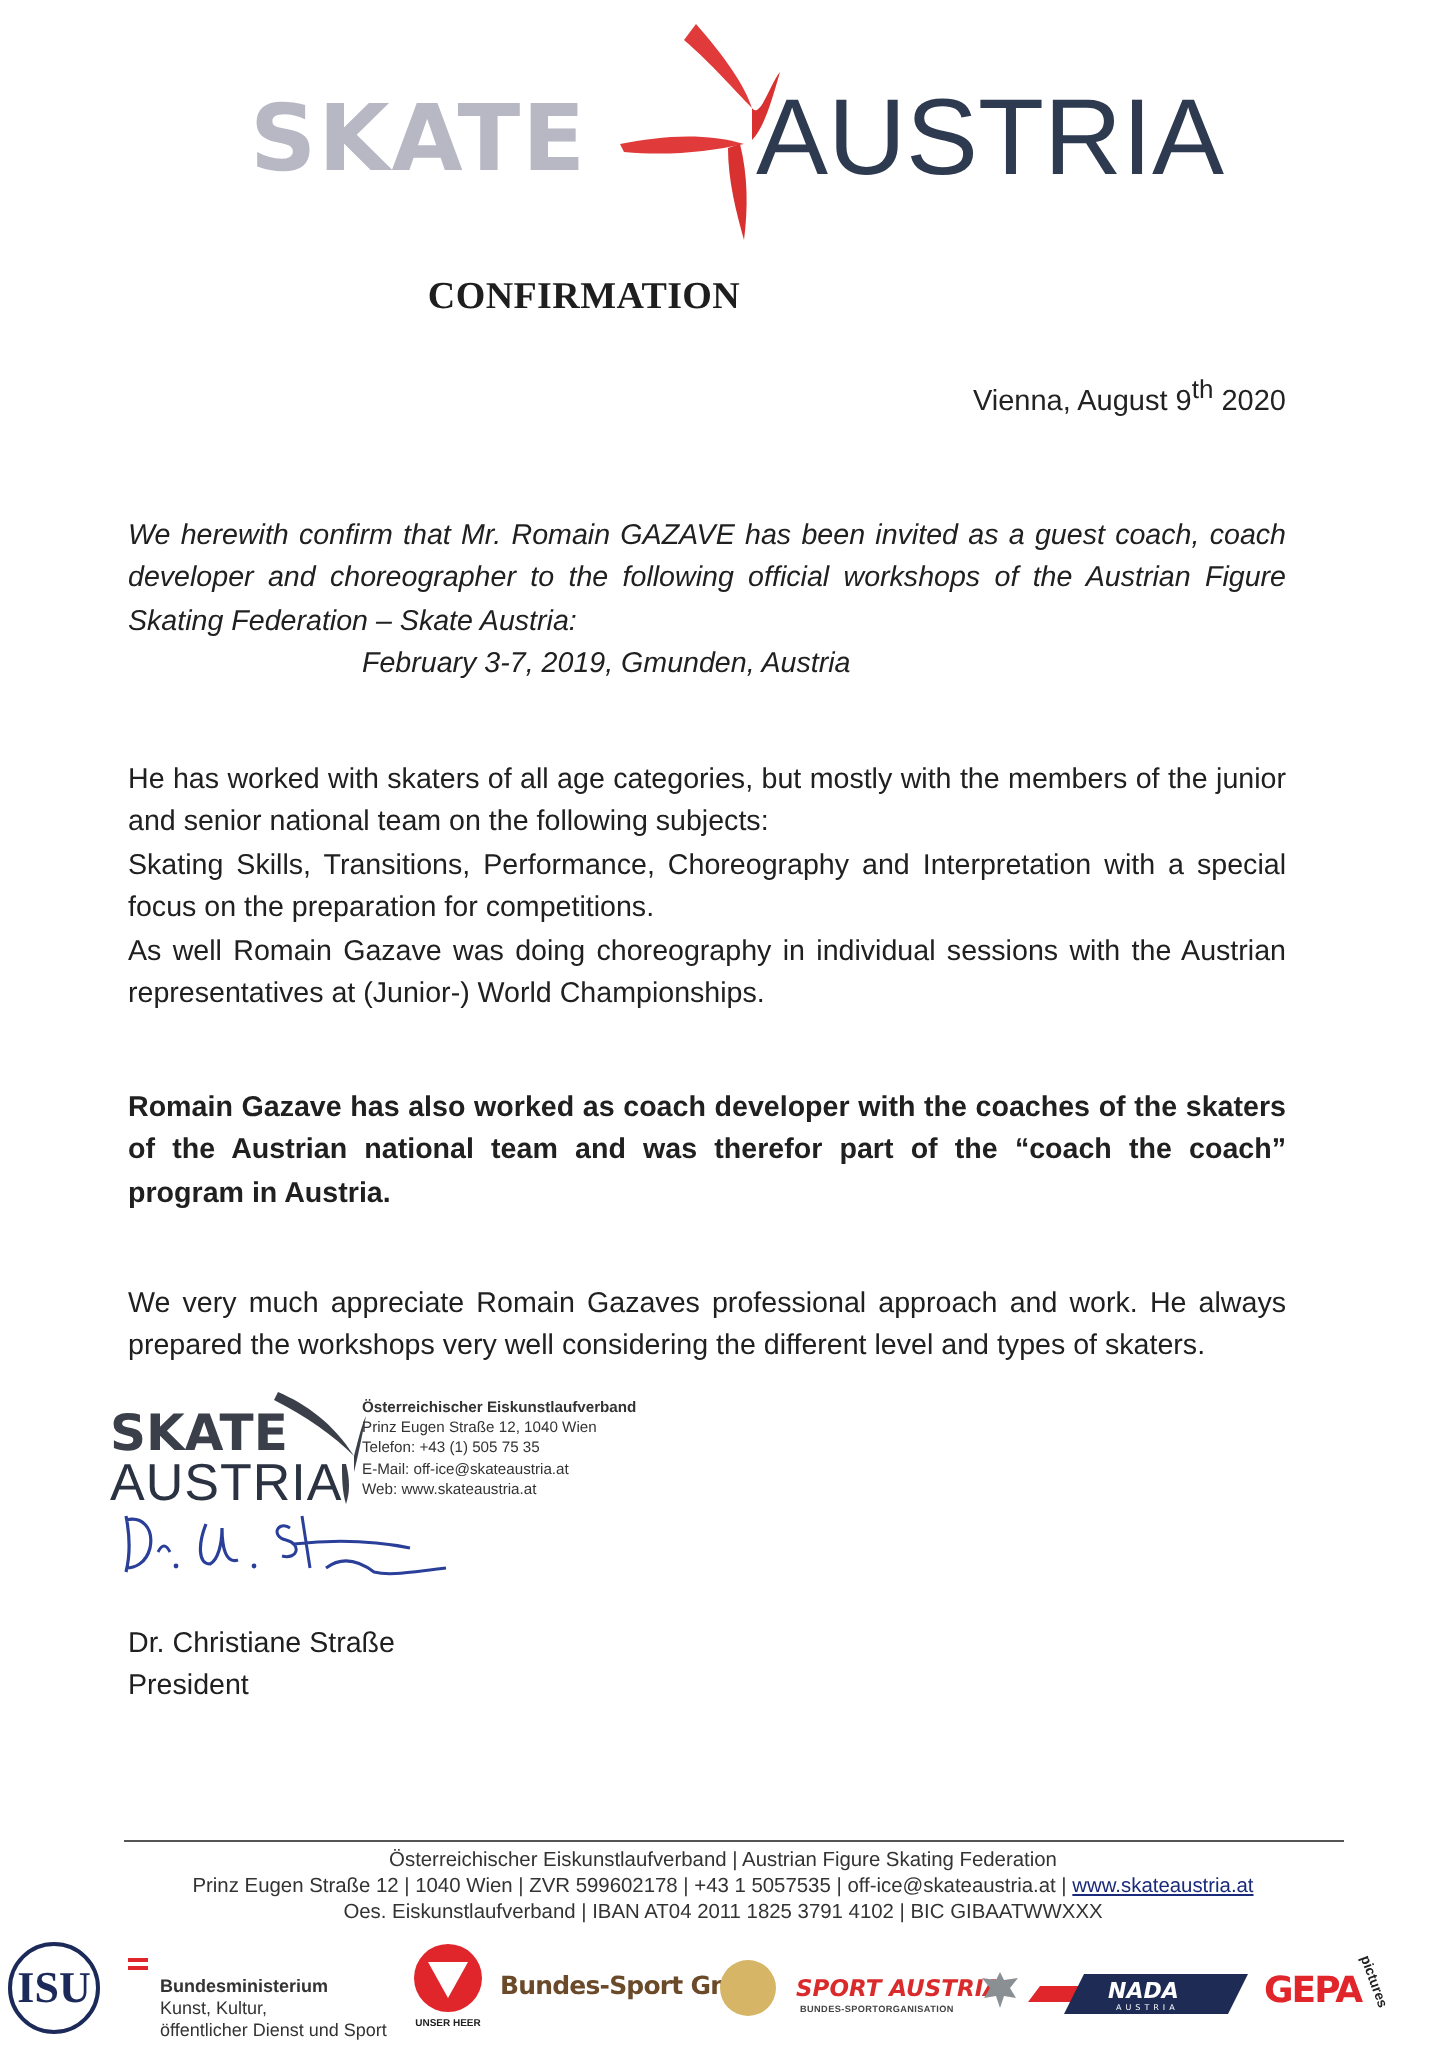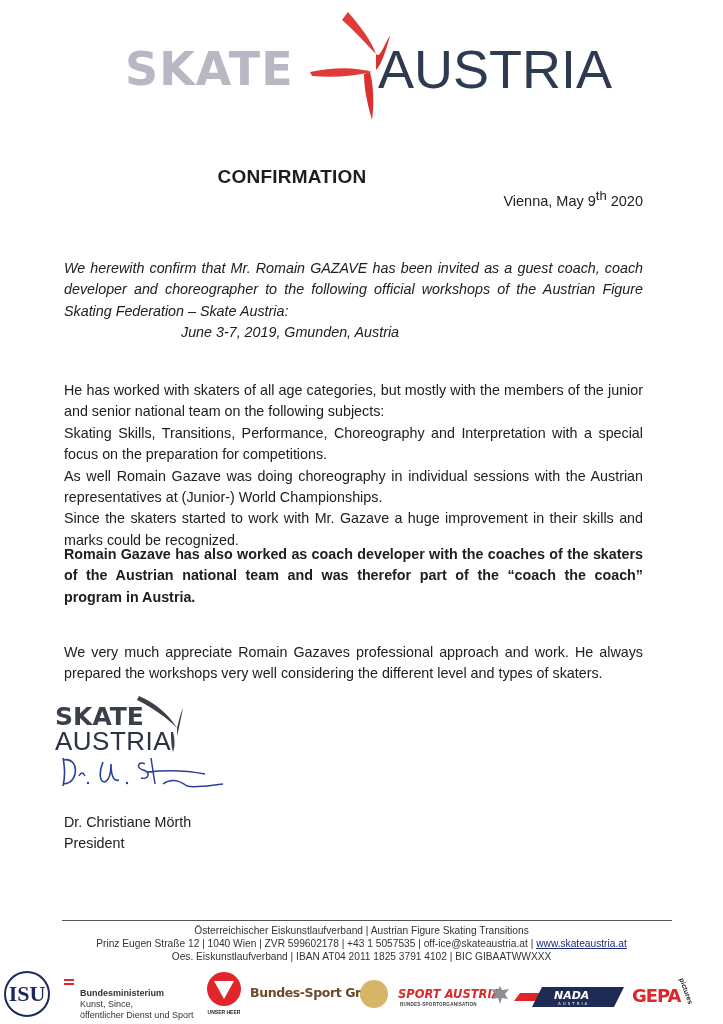--- a/index.html
+++ b/index.html
@@ -11,7 +11,7 @@
   .hdr-austria { position: absolute; left: 253px; top: 28px; font-family: "Liberation Sans", sans-serif; font-weight: normal; font-size: 54px; letter-spacing: 0px; color: #2e3a4f; }
   .hdr-mark { position: absolute; left: 165px; top: 0; width: 110px; height: 110px; }
 
-  .title { position: absolute; left: 0; width: 584px; top: 138px; text-align: center; font-family: Liberation Sans, sans-serif; font-weight: bold; font-size: 19px; color: #1e1e1e; letter-spacing: 0.2px; margin-top: 28px; }
+  .title { position: absolute; left: 0; width: 584px; top: 138px; text-align: center; font-family: Liberation Serif, serif; font-weight: bold; font-size: 19px; color: #1e1e1e; letter-spacing: 0.2px; }
 
   .date { position: absolute; right: 80px; top: 193px; font-size: 14.5px; color: #222; }
   .date sup { font-size: 13px; vertical-align: super; line-height: 0; }

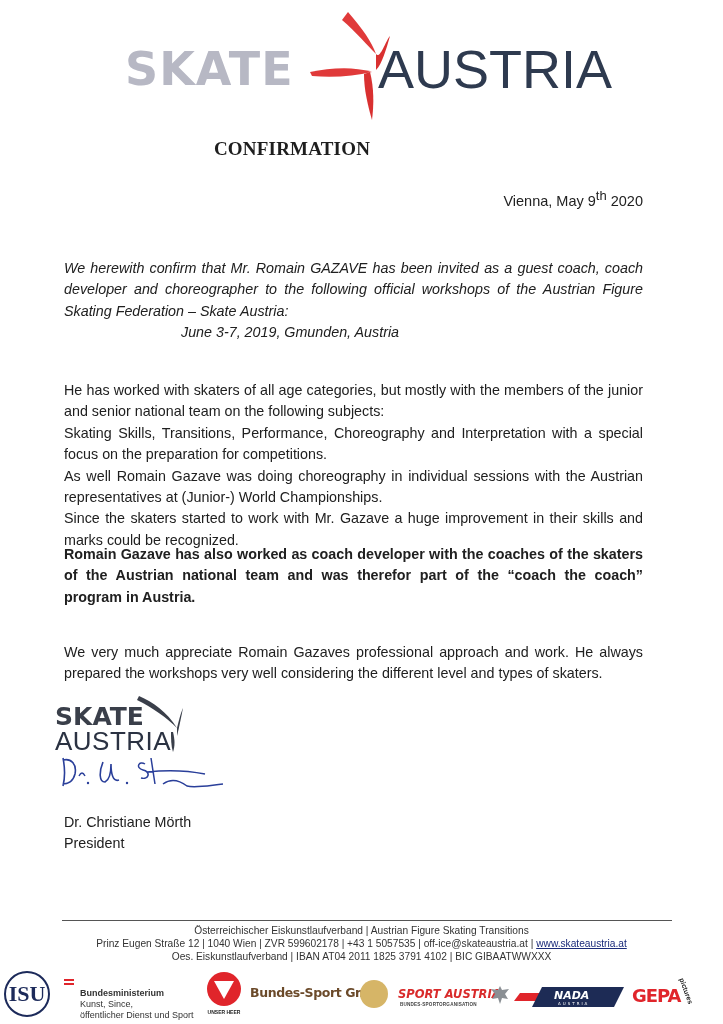--- a/index.html
+++ b/index.html
@@ -80,7 +80,7 @@
 
 <div class="title">CONFIRMATION</div>
 
-<div class="date"><span>Vienna, May 9</span><sup>th</sup><span> 2020</span></div>
+<div class="date"><span>Vienna, August 9</span><sup>th</sup><span> 2020</span></div>
 
 <div class="body p1">
   <p class="justify">We herewith confirm that Mr. Romain GAZAVE has been invited as a guest coach, coach developer and choreographer to the following official workshops of the Austrian Figure Skating Federation – Skate Austria:</p>

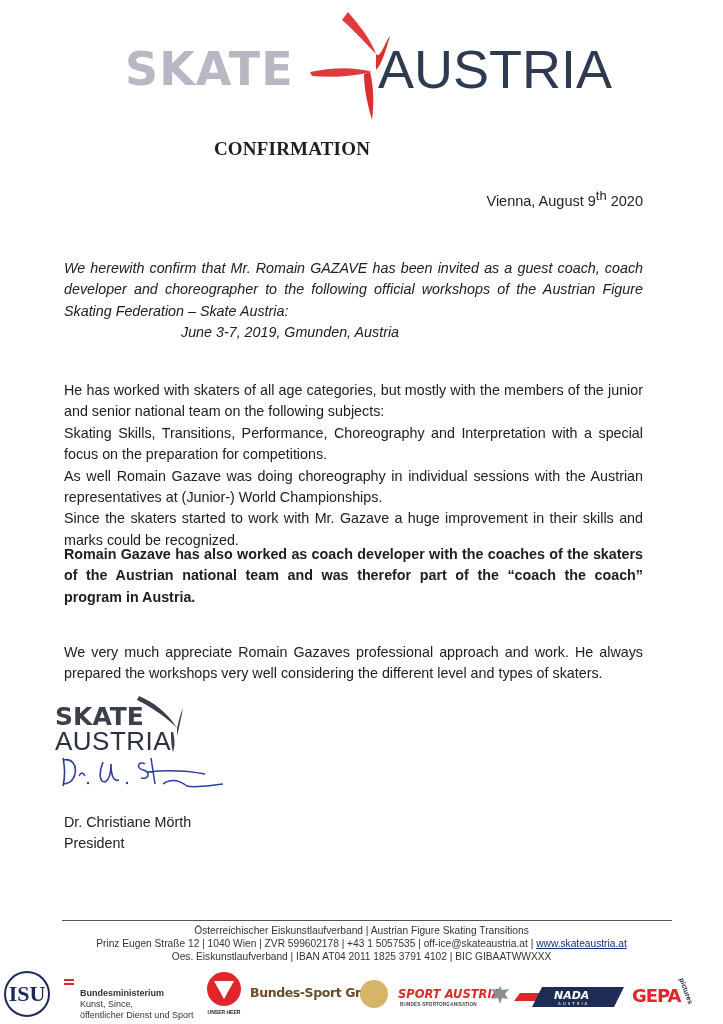--- a/index.html
+++ b/index.html
@@ -84,7 +84,7 @@
 
 <div class="body p1">
   <p class="justify">We herewith confirm that Mr. Romain GAZAVE has been invited as a guest coach, coach developer and choreographer to the following official workshops of the Austrian Figure Skating Federation – Skate Austria:</p>
-  <p class="indent">June 3-7, 2019, Gmunden, Austria</p>
+  <p class="indent">February 3-7, 2019, Gmunden, Austria</p>
 </div>
 
 <div class="body p2">

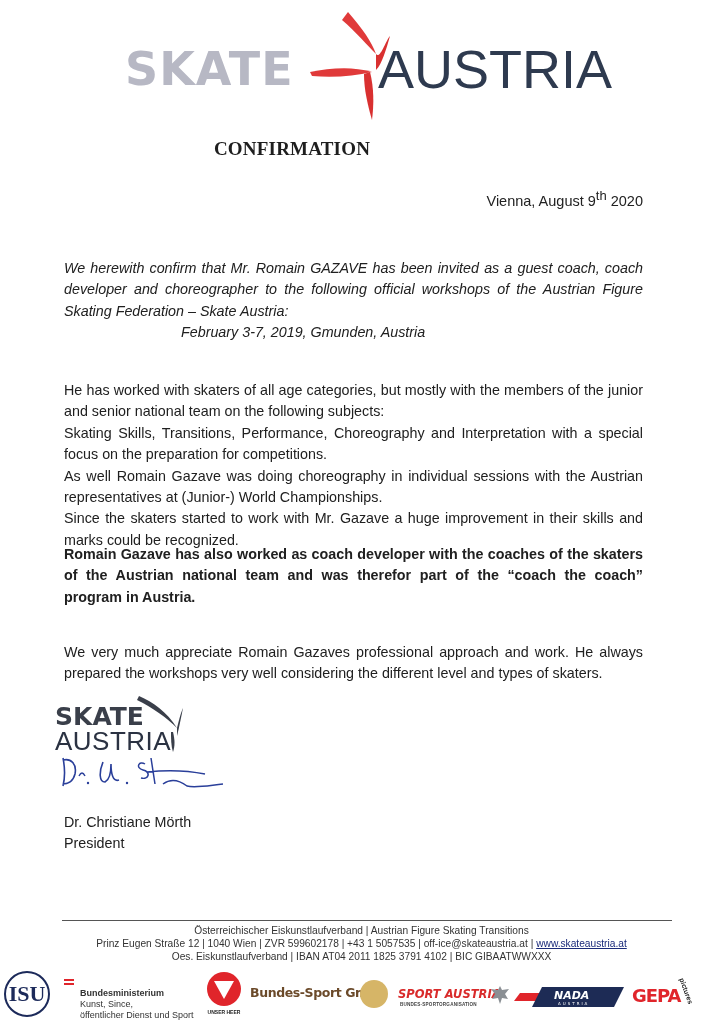--- a/index.html
+++ b/index.html
@@ -91,7 +91,6 @@
   <p class="justify">He has worked with skaters of all age categories, but mostly with the members of the junior and senior national team on the following subjects:</p>
   <p class="justify">Skating Skills, Transitions, Performance, Choreography and Interpretation with a special focus on the preparation for competitions.</p>
   <p class="justify">As well Romain Gazave was doing choreography in individual sessions with the Austrian representatives at (Junior-) World Championships.</p>
-  <p class="justify">Since the skaters started to work with Mr. Gazave a huge improvement in their skills and marks could be recognized.</p>
 </div>
 
 <div class="body p3">

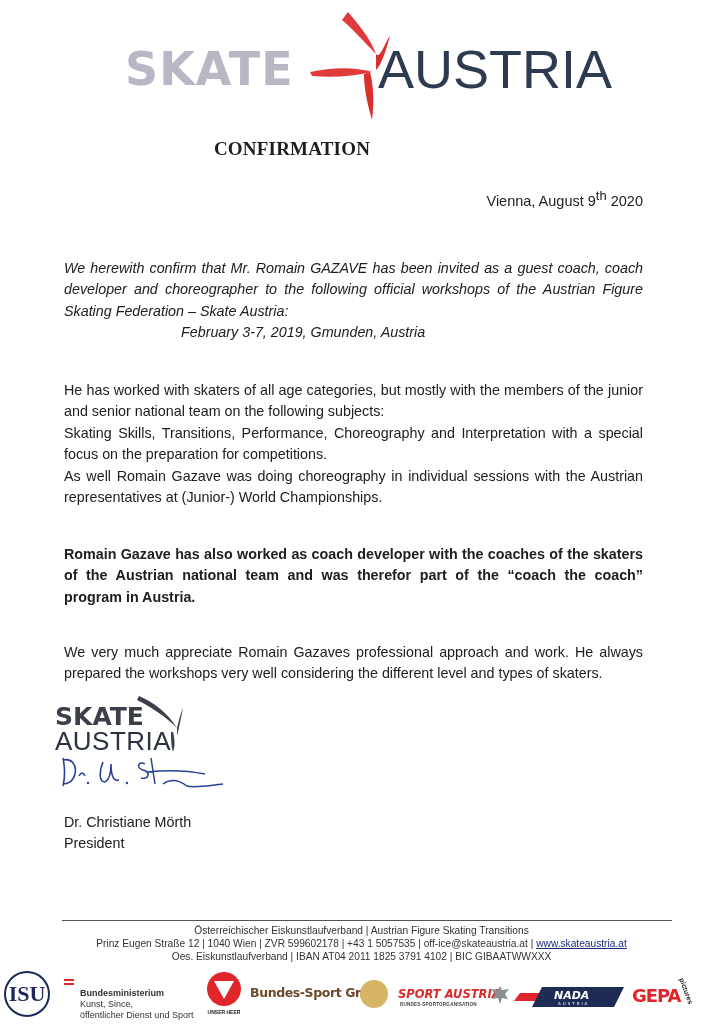--- a/index.html
+++ b/index.html
@@ -109,6 +109,13 @@
     <path d="M44 36 C 46 28, 48 20, 50 16 C 48 26, 46 36, 44 44 Z" fill="#3a3f4a"></path>
     <path d="M40 40 C 42 48, 42 54, 40 60 C 38 54, 38 46, 38 40 Z" fill="#3a3f4a"></path>
   </svg>
+  <div class="st-info">
+    <div class="org">Österreichischer Eiskunstlaufverband</div>
+    <div>Prinz Eugen Straße 12, 1040 Wien</div>
+    <div>Telefon: +43 (1) 505 75 35</div>
+    <div>E-Mail: off-ice@skateaustria.at</div>
+    <div>Web: www.skateaustria.at</div>
+  </div>
   <svg class="signature" viewBox="0 0 200 40">
     <path d="M8 8 C 10 18, 10 28, 8 36 M8 10 C 16 8, 22 14, 20 24 C 18 32, 12 34, 8 34" fill="none" stroke="#2a3f9a" stroke-width="1.6"></path>
     <path d="M24 26 C 26 22, 28 22, 30 26" fill="none" stroke="#2a3f9a" stroke-width="1.4"></path>

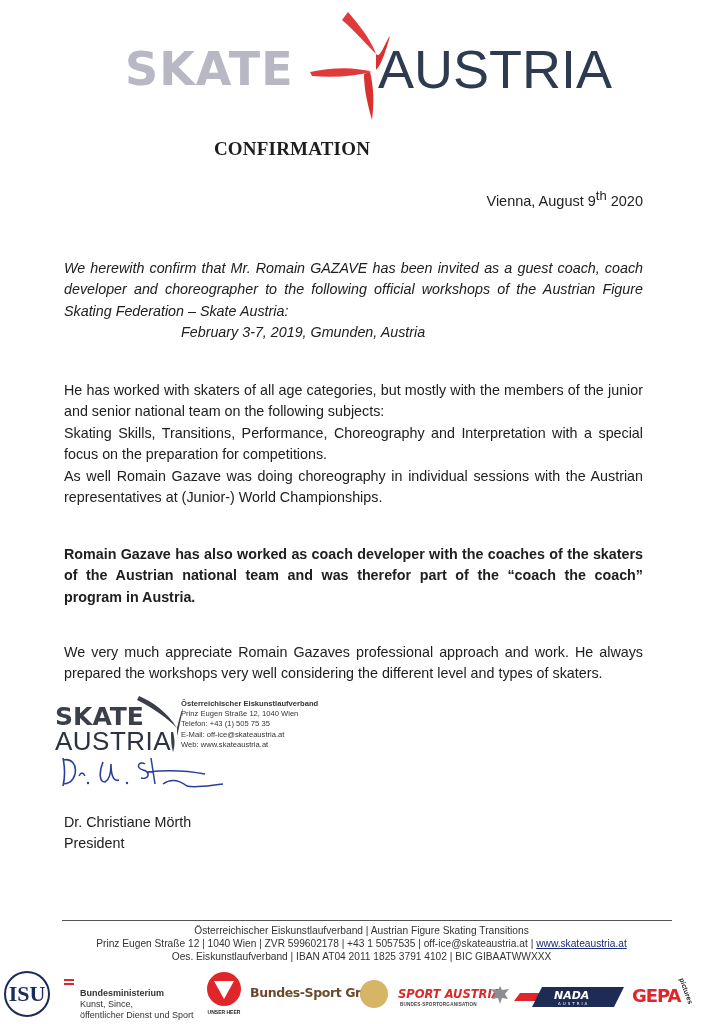--- a/index.html
+++ b/index.html
@@ -127,7 +127,7 @@
 </div>
 
 <div class="signer">
-  <div>Dr. Christiane Mörth</div>
+  <div>Dr. Christiane Straße</div>
   <div>President</div>
 </div>
 

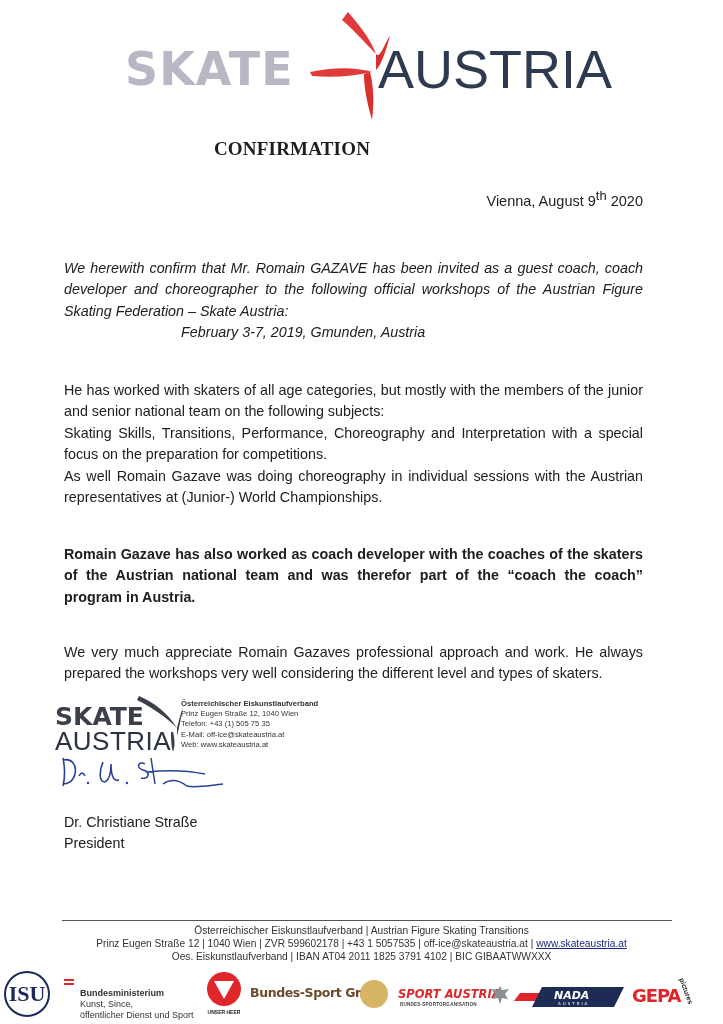--- a/index.html
+++ b/index.html
@@ -132,7 +132,7 @@
 </div>
 
 <div class="foot-rule"></div>
-<div class="foot foot1">Österreichischer Eiskunstlaufverband | Austrian Figure Skating Transitions</div>
+<div class="foot foot1">Österreichischer Eiskunstlaufverband | Austrian Figure Skating Federation</div>
 <div class="foot foot2"><span>Prinz Eugen Straße 12 | 1040 Wien | ZVR 599602178 | +43 1 5057535 | off-ice@skateaustria.at | </span><a>www.skateaustria.at</a></div>
 <div class="foot foot3">Oes. Eiskunstlaufverband | IBAN AT04 2011 1825 3791 4102 | BIC GIBAATWWXXX</div>
 

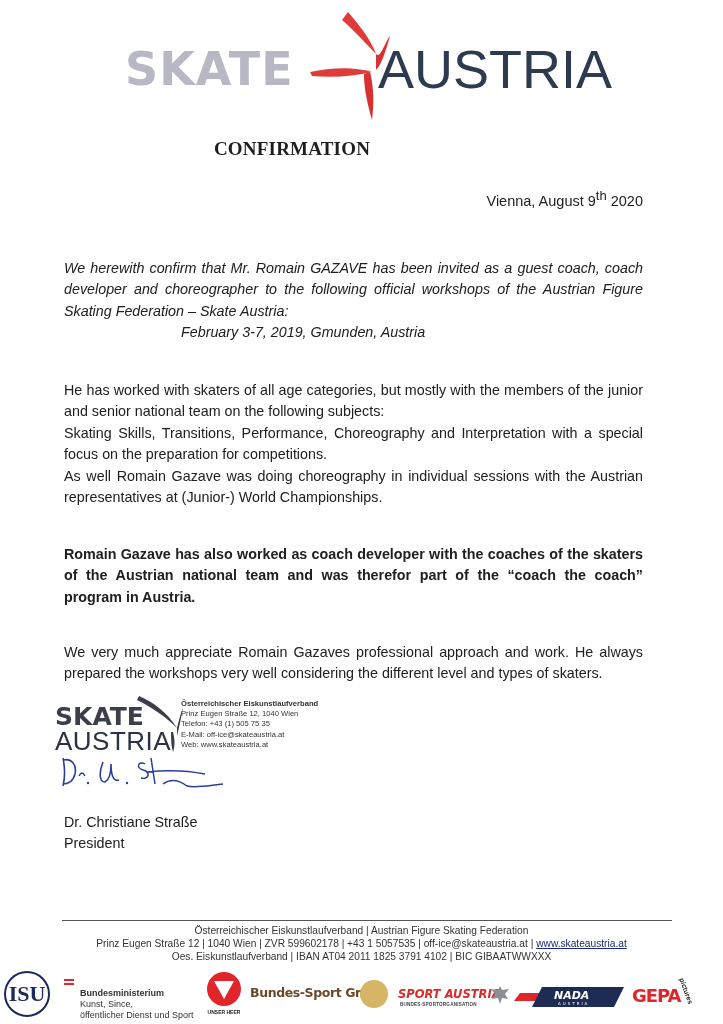--- a/index.html
+++ b/index.html
@@ -147,7 +147,7 @@
       </span>
     <div class="txt">
       <div class="bold">Bundesministerium</div>
-      <div>Kunst, Since,</div>
+      <div>Kunst, Kultur,</div>
       <div>öffentlicher Dienst und Sport</div>
     </div>
   </div>

